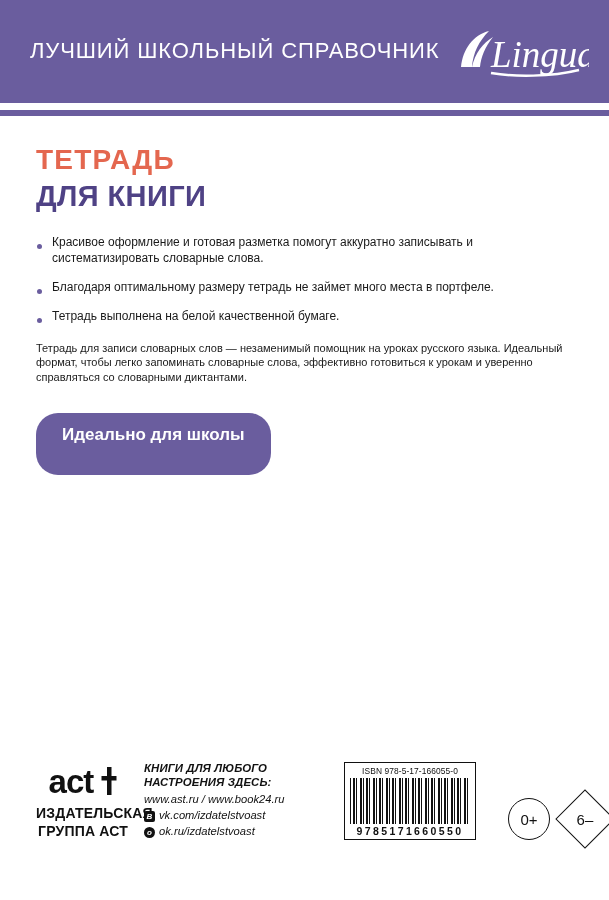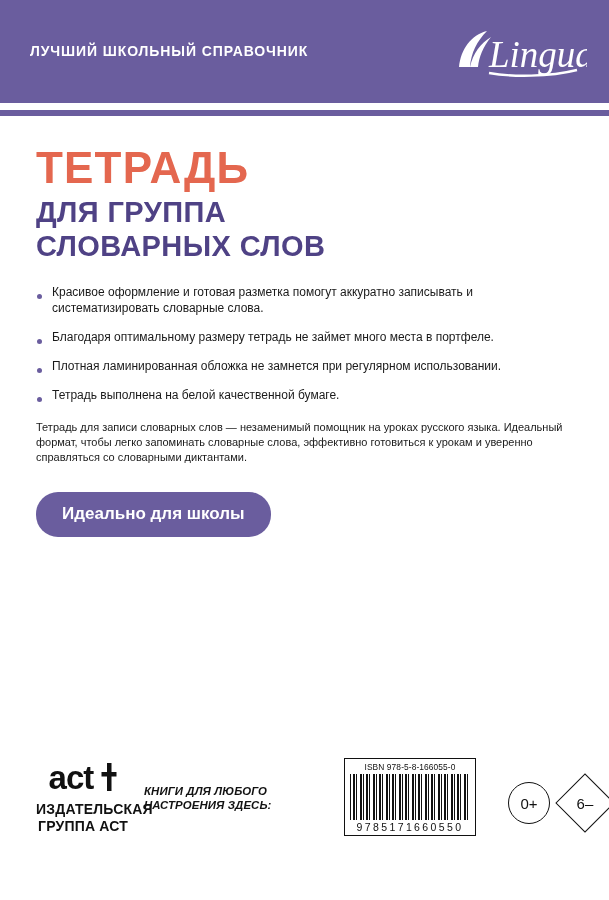--- a/index.html
+++ b/index.html
@@ -37,8 +37,8 @@
   }
   .top-banner-title {
     color: #ffffff;
-    font-size: 14px;
-    font-weight: bold;
+    font-size: 22px;
+    font-weight: normal;
     letter-spacing: 0.9px;
     line-height: 1.1;
     white-space: nowrap;

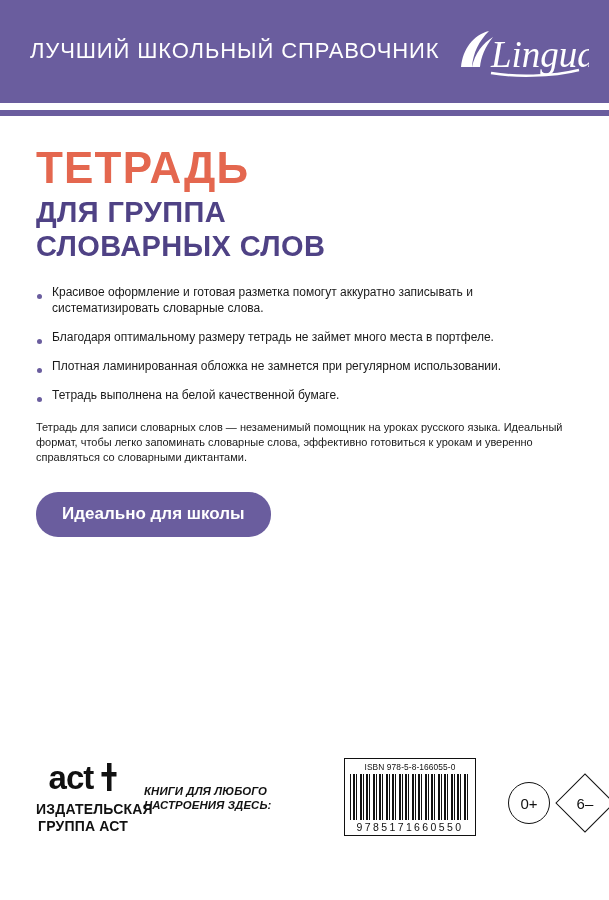--- a/index.html
+++ b/index.html
@@ -75,7 +75,7 @@
 
   .title-main {
     color: #e4674f;
-    font-size: 44px;
+    font-size: 28px;
     font-weight: bold;
     letter-spacing: 1.2px;
     line-height: 1.02;

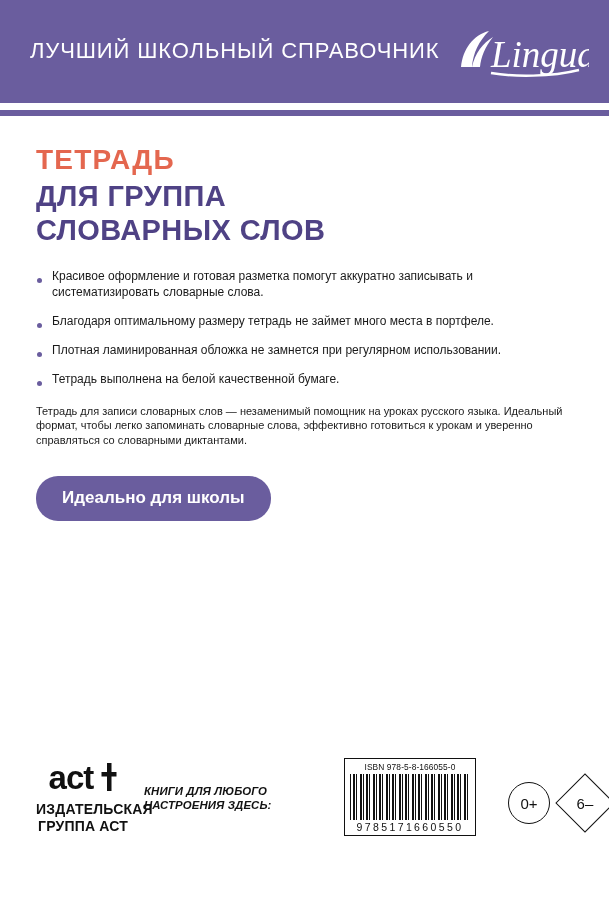--- a/index.html
+++ b/index.html
@@ -303,7 +303,7 @@
   <div class="content">
     <h1 class="title-main">ТЕТРАДЬ</h1>
     <div class="title-sub">
-      <div>ДЛЯ ГРУППА</div>
+      <div>ДЛЯ КНИГИ</div>
       <div>СЛОВАРНЫХ СЛОВ</div>
     </div>
 

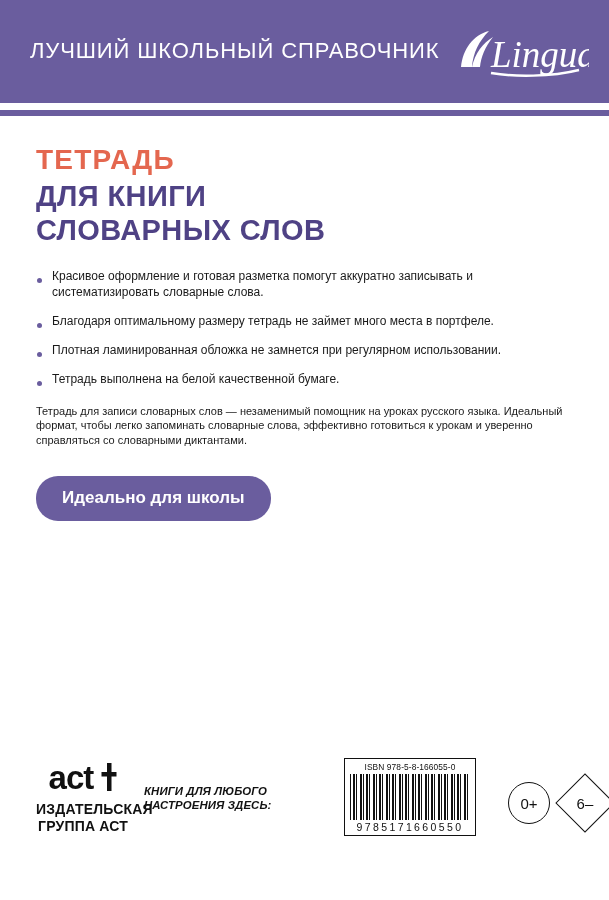--- a/index.html
+++ b/index.html
@@ -304,7 +304,6 @@
     <h1 class="title-main">ТЕТРАДЬ</h1>
     <div class="title-sub">
       <div>ДЛЯ КНИГИ</div>
-      <div>СЛОВАРНЫХ СЛОВ</div>
     </div>
 
     <ul class="bullets">

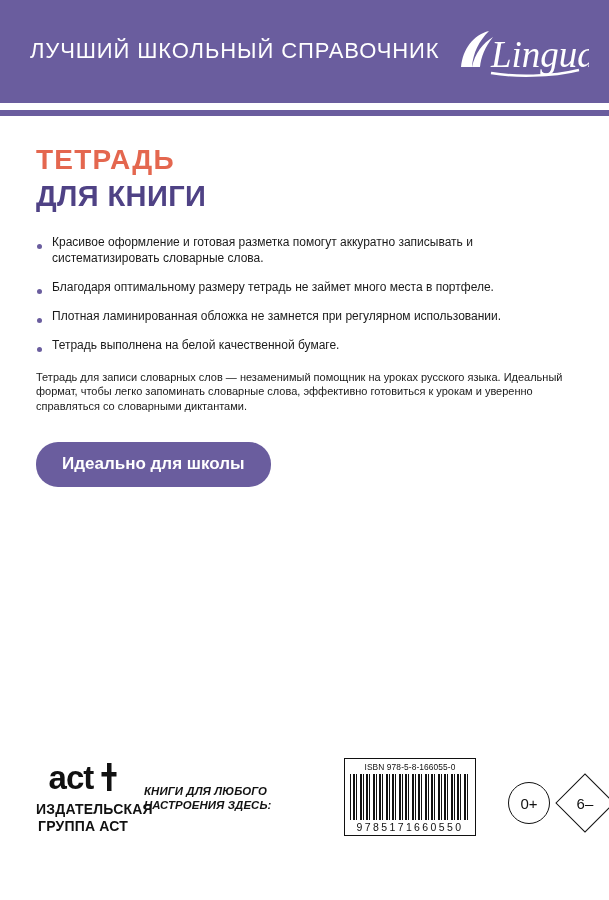--- a/index.html
+++ b/index.html
@@ -309,7 +309,6 @@
     <ul class="bullets">
       <li class="bullet">Красивое оформление и готовая разметка помогут аккуратно записывать и систематизировать словарные слова.</li>
       <li class="bullet">Благодаря оптимальному размеру тетрадь не займет много места в портфеле.</li>
-      <li class="bullet">Плотная ламинированная обложка не замнется при регулярном использовании.</li>
       <li class="bullet">Тетрадь выполнена на белой качественной бумаге.</li>
     </ul>
 

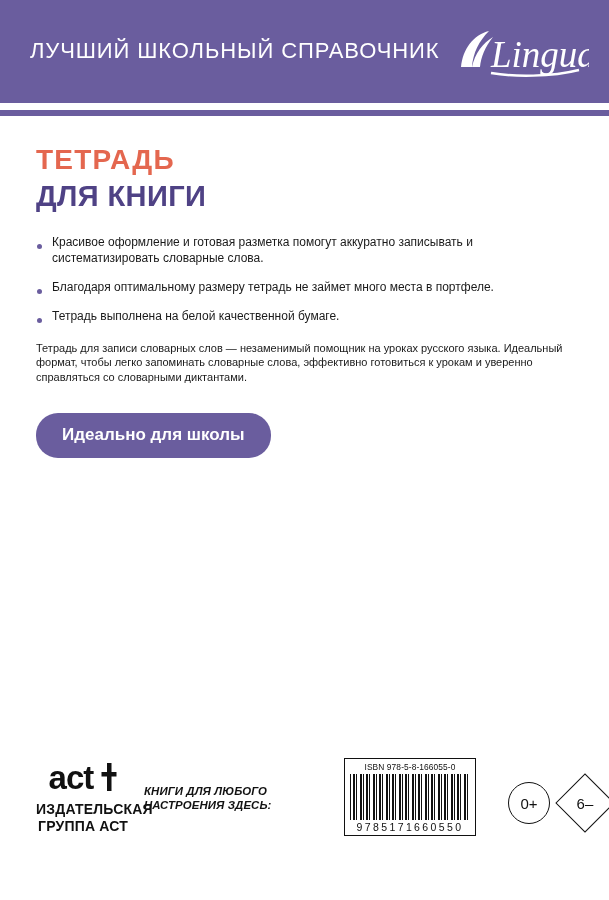--- a/index.html
+++ b/index.html
@@ -132,7 +132,7 @@
     font-size: 17px;
     font-weight: bold;
     border-radius: 22px;
-    padding: 12px 26px 13px 26px;
+    padding: 12px 26px 30px 26px;
   }
 
   

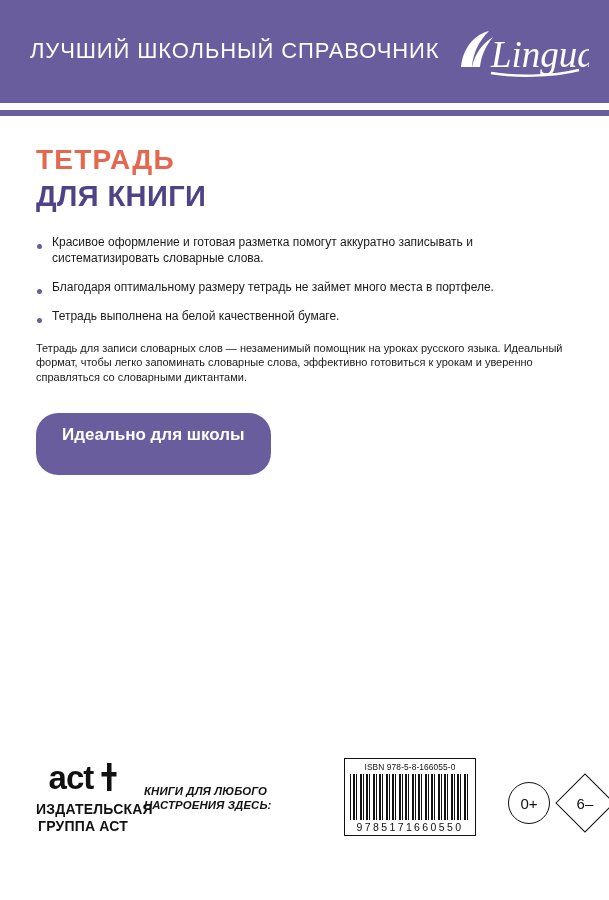--- a/index.html
+++ b/index.html
@@ -147,7 +147,7 @@
   }
   .footer-row {
     display: flex;
-    align-items: center;
+    align-items: flex-end;
     gap: 14px;
   }
   .ast-block {

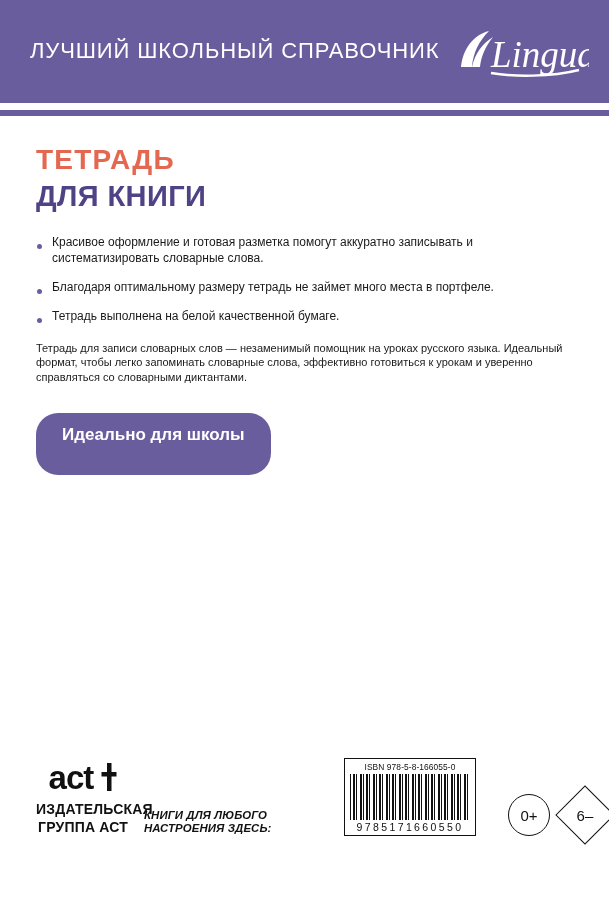--- a/index.html
+++ b/index.html
@@ -342,7 +342,7 @@
       </div>
 
       <div class="barcode-block">
-        <div class="isbn-text">ISBN 978-5-8-166055-0</div>
+        <div class="isbn-text">ISBN 978-5-17-166055-0</div>
         <div class="bars"></div>
         <div class="bar-digits">9785171660550</div>
       </div>

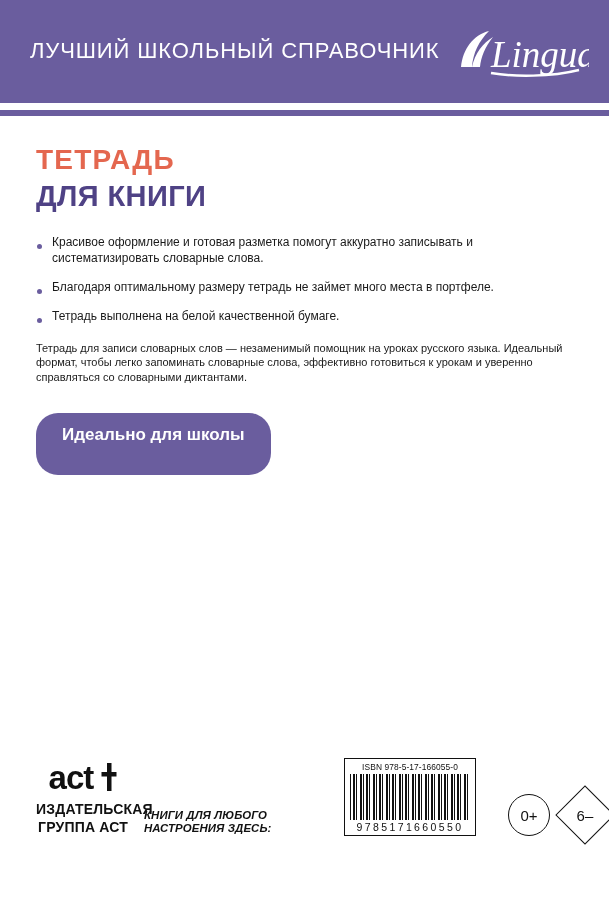--- a/index.html
+++ b/index.html
@@ -339,6 +339,19 @@
           <div>КНИГИ ДЛЯ ЛЮБОГО</div>
           <div>НАСТРОЕНИЯ ЗДЕСЬ:</div>
         </div>
+        <div class="links-list">
+          <div class="link-line">
+            <span>www.ast.ru / www.book24.ru</span>
+          </div>
+          <div class="link-line">
+            <span class="sm-icon">B</span>
+            <span>vk.com/izdatelstvoast</span>
+          </div>
+          <div class="link-line">
+            <span class="sm-icon round">o</span>
+            <span>ok.ru/izdatelstvoast</span>
+          </div>
+        </div>
       </div>
 
       <div class="barcode-block">

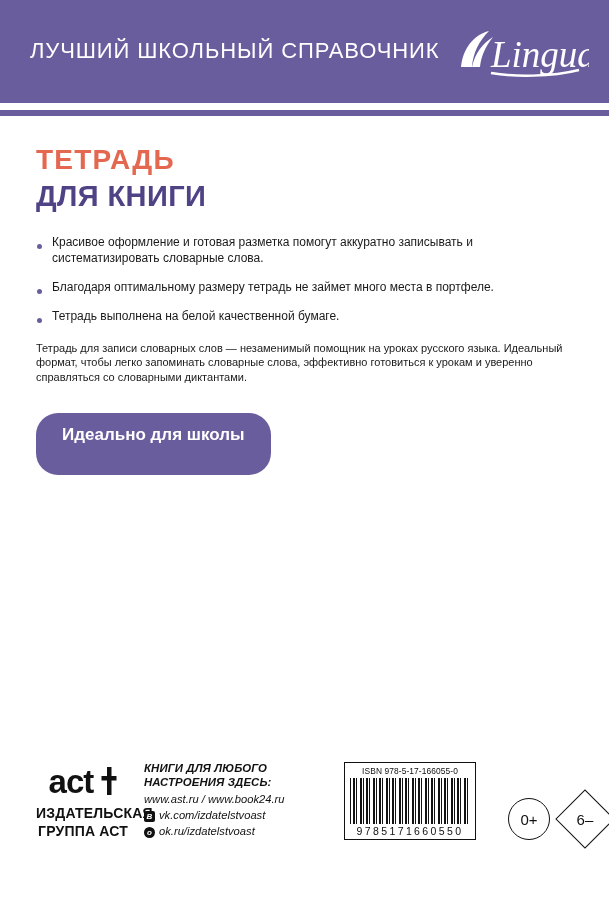--- a/index.html
+++ b/index.html
@@ -246,6 +246,7 @@
     letter-spacing: 2.4px;
     color: #111111;
     margin-top: 1px;
+    font-weight: bold;
   }
 
   .age-marks {

